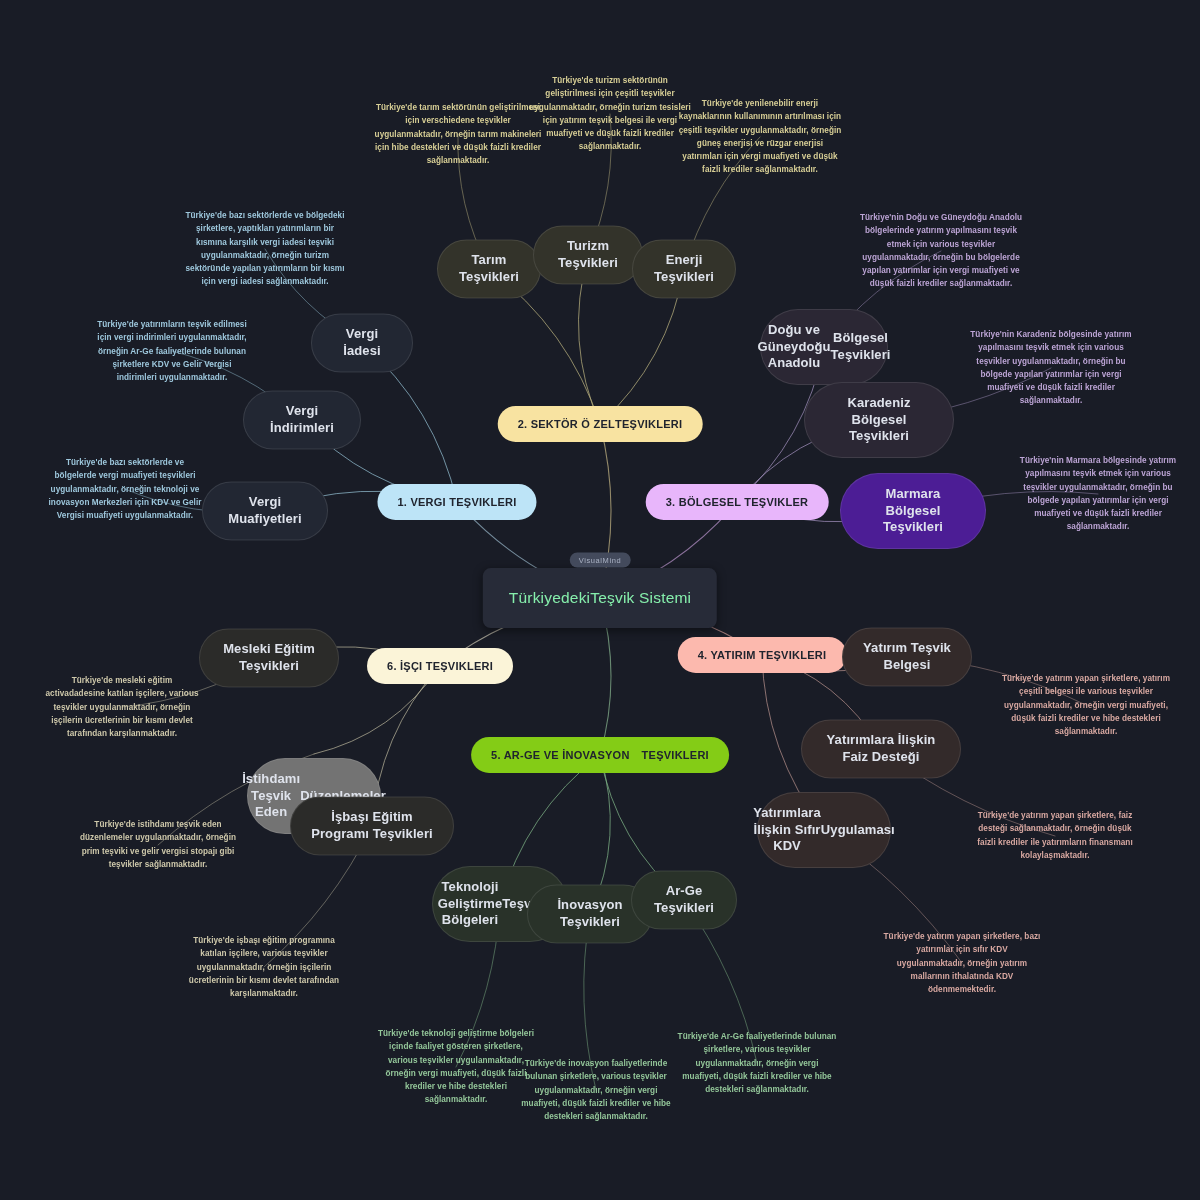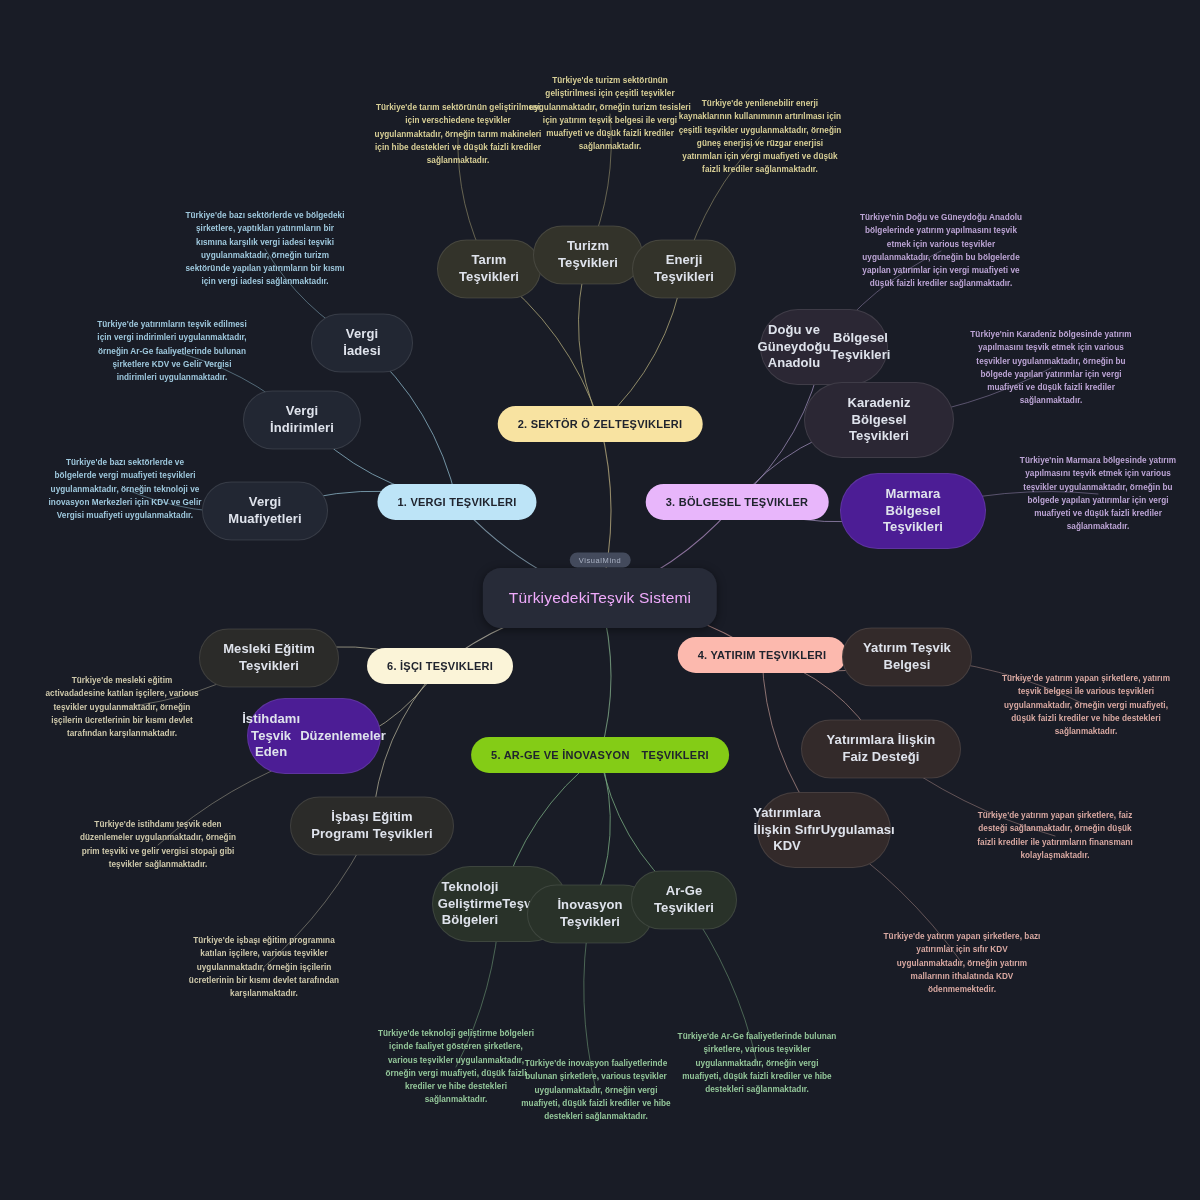--- a/index.html
+++ b/index.html
@@ -17,7 +17,7 @@
     text-align:center;box-sizing:border-box;line-height:1.28;
   }
   .node.root{
-    border-radius:18px;background:#272b38;color:#f0abfc;
+    border-radius:8px;background:#272b38;color:#86efac;
     font-size:15.5px;font-weight:400;letter-spacing:.2px;
     padding:20px 26px;box-shadow:0 2px 10px rgba(0,0,0,.45);
   }

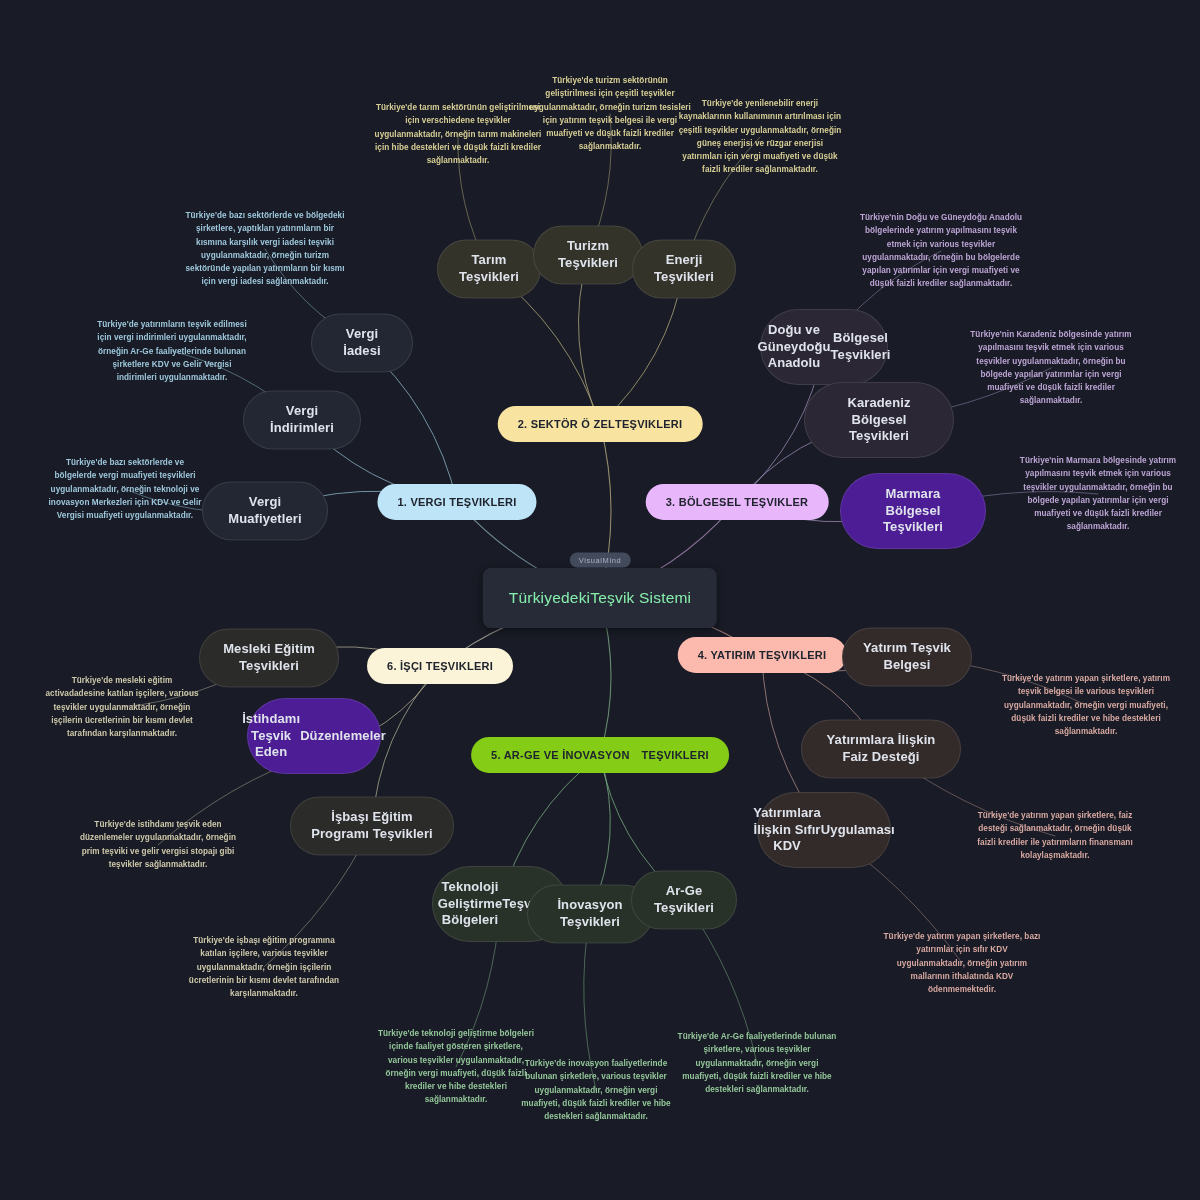--- a/index.html
+++ b/index.html
@@ -146,7 +146,7 @@
     <div class="node leaf" style="left: 907px; top: 657px; background: rgb(51, 42, 42); width: 130px;">
       <span style="display: block;">Yatırım Teşvik Belgesi</span>
     </div>
-    <div class="note" style="left: 1086px; top: 705px; width: 172px; color: rgb(217, 169, 162);">Türkiye'de yatırım yapan şirketlere, yatırım teşvik belgesi ile various teşvikleri uygulanmaktadır, örneğin vergi muafiyeti, düşük faizli krediler ve hibe destekleri sağlanmaktadır.</div>
+    <div class="note" style="left: 1086px; top: 705px; width: 172px; color: rgb(217, 169, 162);">Türkiye'de yatırım yapan şirketlere, yatırım çeşitli belgesi ile various teşvikler uygulanmaktadır, örneğin vergi muafiyeti, düşük faizli krediler ve hibe destekleri sağlanmaktadır.</div>
     <div class="node leaf" style="left: 881px; top: 749px; background: rgb(51, 42, 42); width: 160px;">
       <span style="display: block;">Yatırımlara İlişkin Faiz Desteği</span>
     </div>

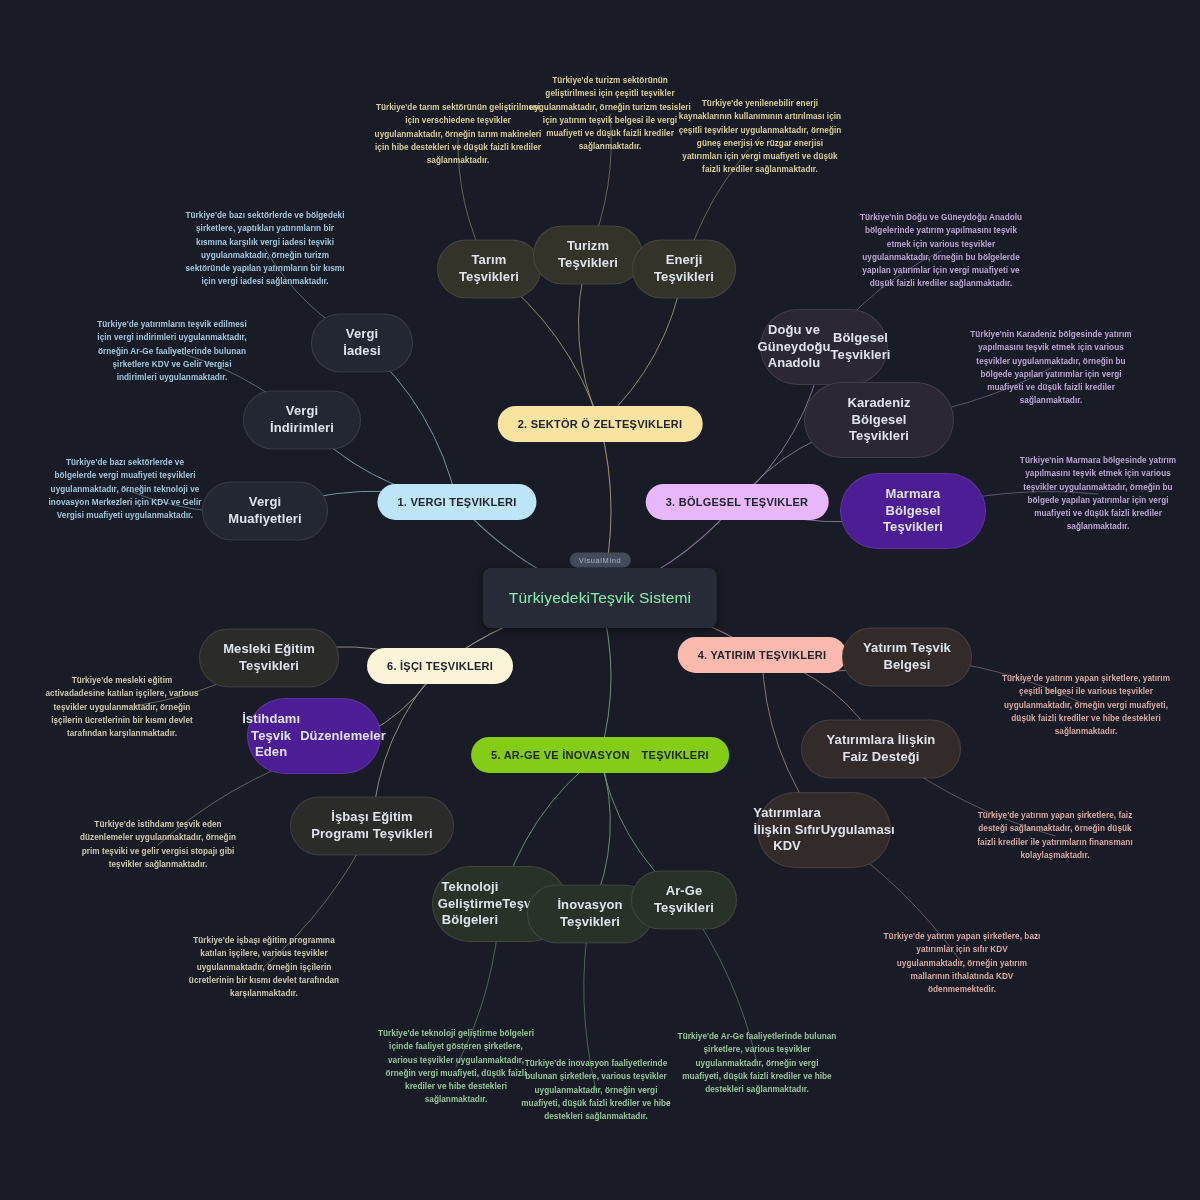--- a/index.html
+++ b/index.html
@@ -180,7 +180,7 @@
       <span style="display: block;">Mesleki Eğitim Teşvikleri</span>
     </div>
     <div class="note" style="left: 122px; top: 707px; width: 156px; color: rgb(207, 201, 171);">Türkiye'de mesleki eğitim activadadesine katılan işçilere, various teşvikler uygulanmaktadır, örneğin işçilerin ücretlerinin bir kısmı devlet tarafından karşılanmaktadır.</div>
-    <div class="node leaf" style="left: 314px; top: 736px; background: #4c1d95; width: 134px;">
+    <div class="node leaf" style="left: 314px; top: 796px; background: #737373; width: 134px;">
       <span style="display: block;">İstihdamı Teşvik Eden</span>
       <span style="display: block;">Düzenlemeler</span>
     </div>

